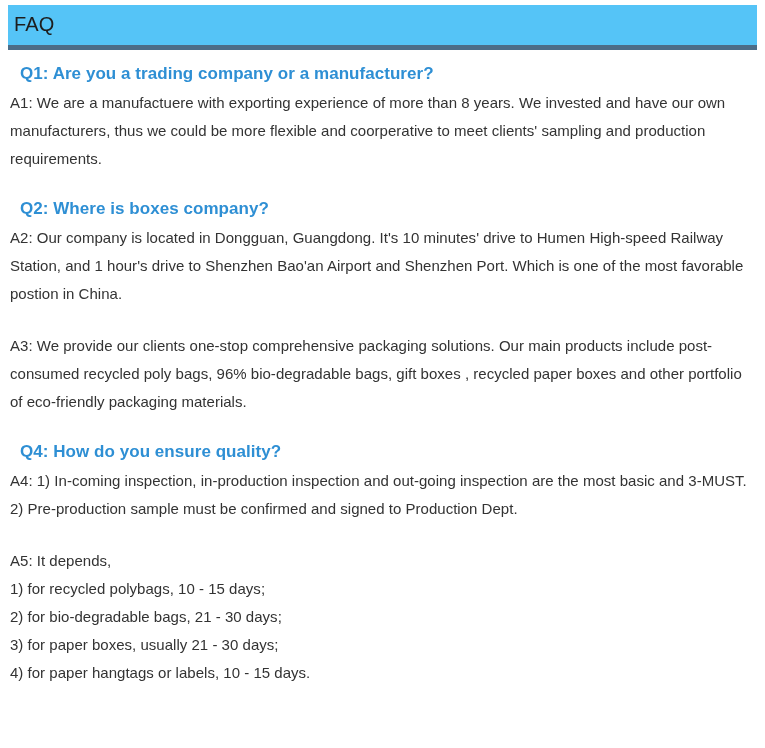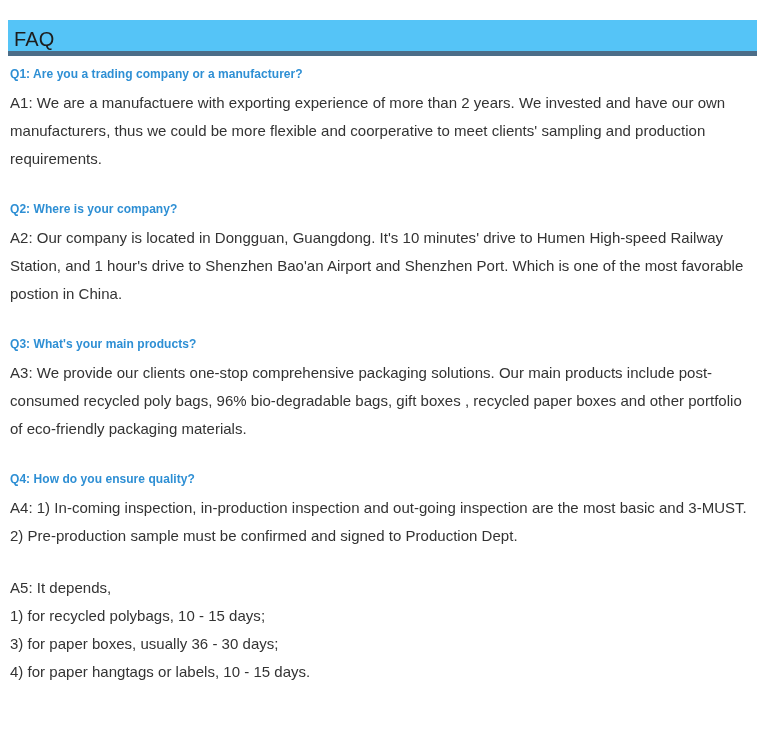--- a/index.html
+++ b/index.html
@@ -27,9 +27,9 @@
   .faq-header {
     position: absolute;
     left: 8px;
-    top: 20px;
+    top: 5px;
     width: 749px;
-    height: 36px;
+    height: 45px;
     background: #55c4f7;
     border-bottom: 5px solid #4c6d88;
     box-sizing: border-box;

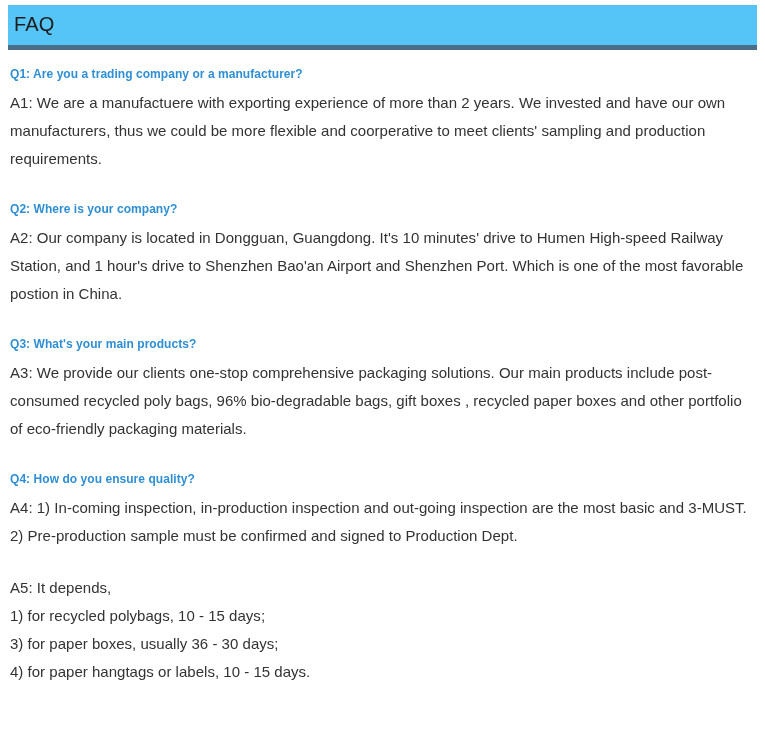--- a/index.html
+++ b/index.html
@@ -61,11 +61,11 @@
   }
 
   .faq-question {
-    font-size: 12px;
+    font-size: 17px;
     line-height: 24px;
     font-weight: bold;
     color: #2e8fd4;
-    margin: 0 0 3px 0;
+    margin: 0 0 3px 10px;
     letter-spacing: 0.05px;
   }
 

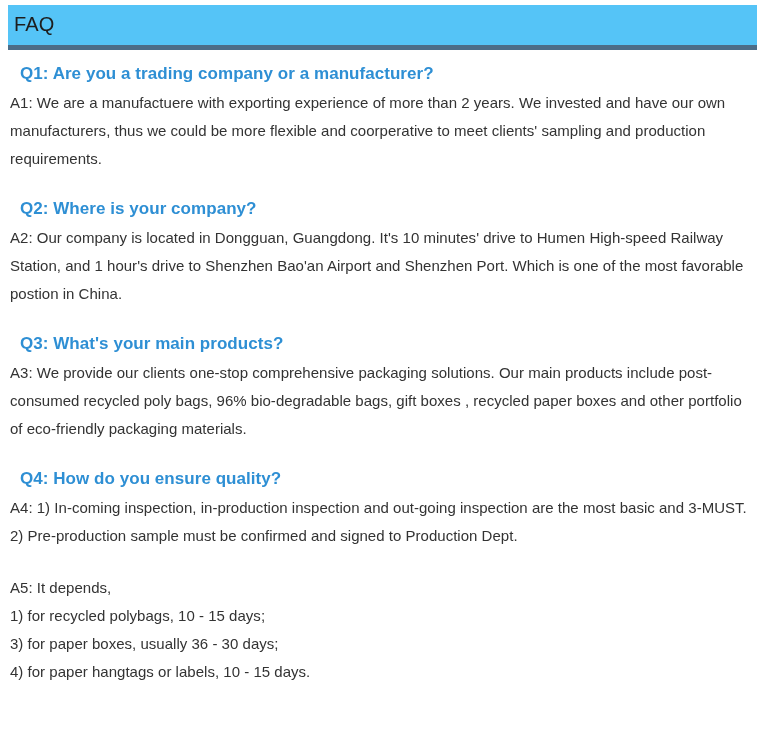--- a/index.html
+++ b/index.html
@@ -97,7 +97,7 @@
   <div class="faq-block">
         <div class="faq-question">Q1: Are you a trading company or a manufacturer?</div>
         <div class="faq-answer">
-          <span class="faq-answer-line">A1: We are a manufactuere with exporting experience of more than 2 years. We invested and have our own manufacturers, thus we could be more flexible and coorperative to meet clients' sampling and production requirements.</span>
+          <span class="faq-answer-line">A1: We are a manufactuere with exporting experience of more than 8 years. We invested and have our own manufacturers, thus we could be more flexible and coorperative to meet clients' sampling and production requirements.</span>
         </div>
       </div>
       <div class="faq-block">

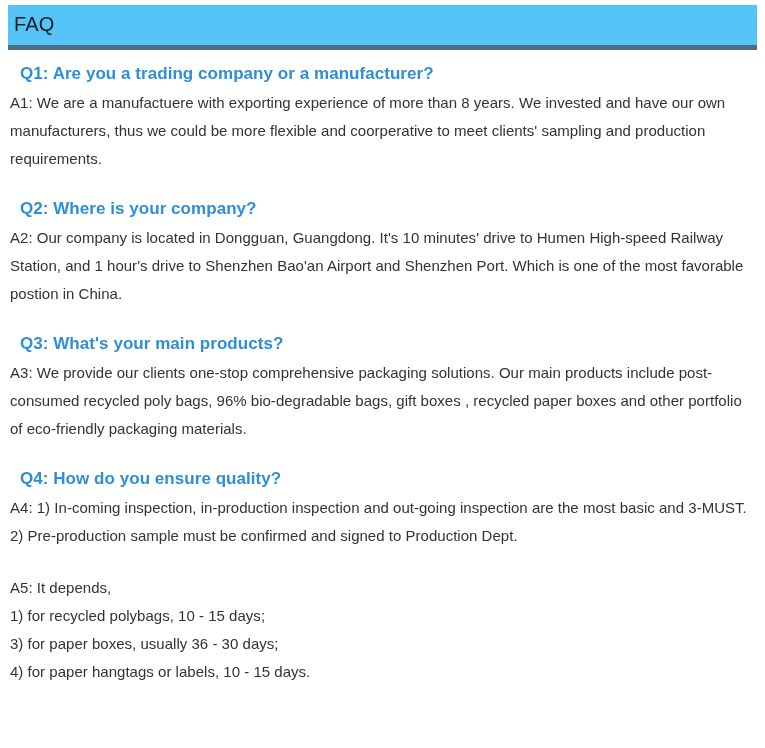--- a/index.html
+++ b/index.html
@@ -101,7 +101,7 @@
         </div>
       </div>
       <div class="faq-block">
-        <div class="faq-question">Q2: Where is your company?</div>
+        <div class="faq-question">Q2: Where is boxes company?</div>
         <div class="faq-answer">
           <span class="faq-answer-line">A2: Our company is located in Dongguan, Guangdong. It's 10 minutes' drive to Humen High-speed Railway Station, and 1 hour's drive to Shenzhen Bao'an Airport and Shenzhen Port. Which is one of the most favorable postion in China.</span>
         </div>

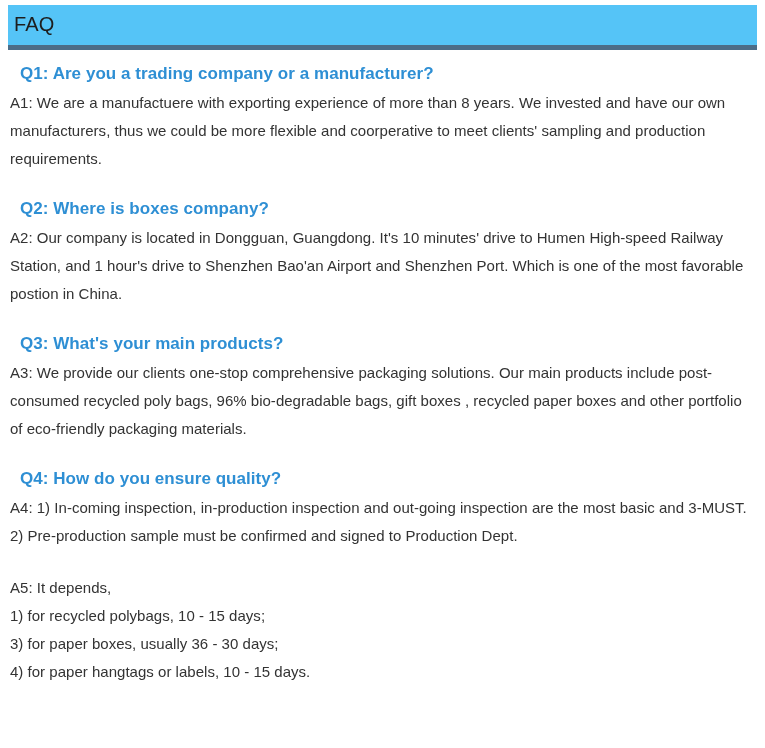--- a/index.html
+++ b/index.html
@@ -107,7 +107,6 @@
         </div>
       </div>
       <div class="faq-block">
-        <div class="faq-question">Q3: What's your main products?</div>
         <div class="faq-answer">
           <span class="faq-answer-line">A3: We provide our clients one-stop comprehensive packaging solutions. Our main products include post-consumed recycled poly bags, 96% bio-degradable bags, gift boxes , recycled paper boxes and other portfolio of eco-friendly packaging materials.</span>
         </div>

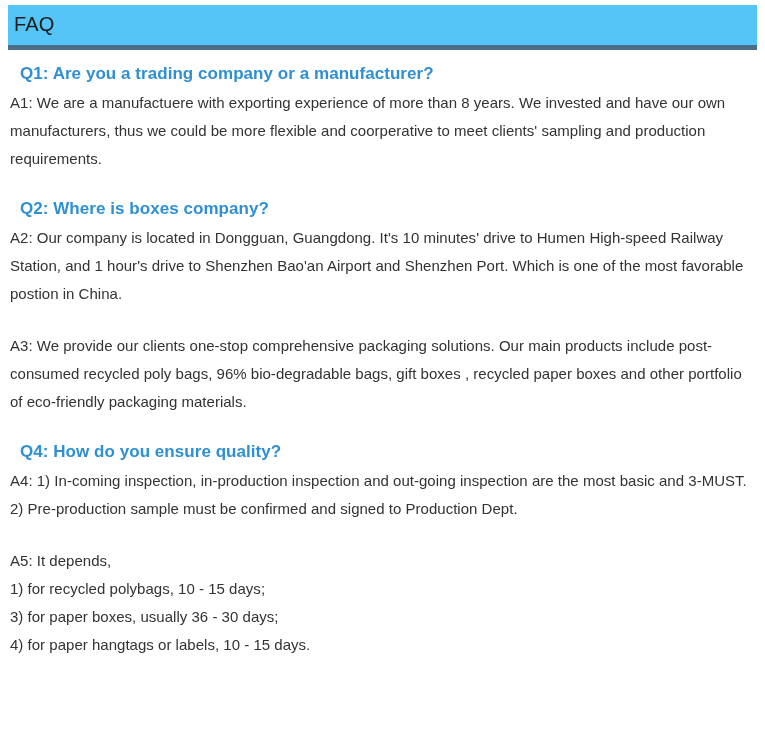--- a/index.html
+++ b/index.html
@@ -122,6 +122,7 @@
         <div class="faq-answer">
           <span class="faq-answer-line">A5: It depends,</span>
           <span class="faq-answer-line">1) for recycled polybags, 10 - 15 days;</span>
+          <span class="faq-answer-line">2) for bio-degradable bags, 21 - 30 days;</span>
           <span class="faq-answer-line">3) for paper boxes, usually 36 - 30 days;</span>
           <span class="faq-answer-line">4) for paper hangtags or labels, 10 - 15 days.</span>
         </div>

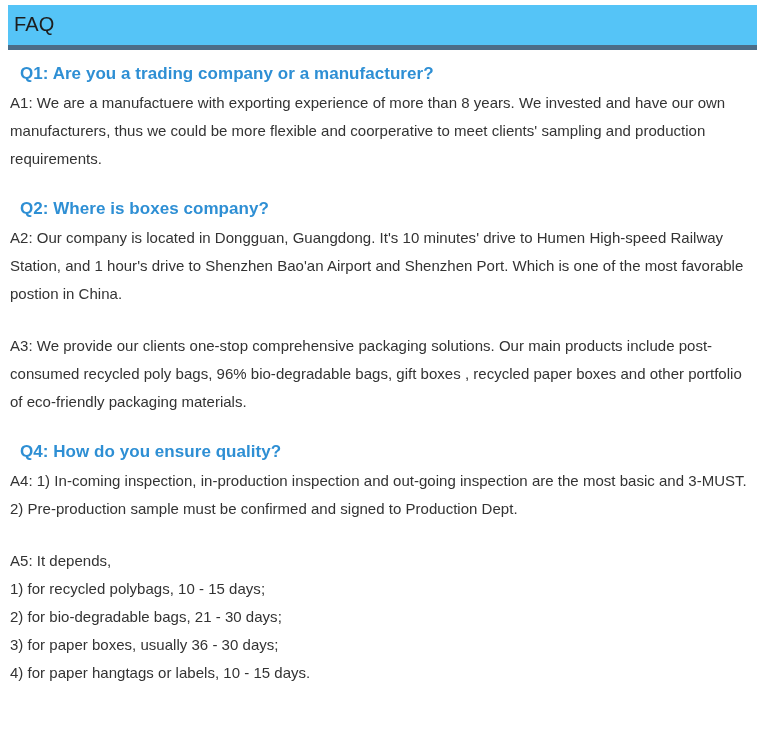--- a/index.html
+++ b/index.html
@@ -123,7 +123,7 @@
           <span class="faq-answer-line">A5: It depends,</span>
           <span class="faq-answer-line">1) for recycled polybags, 10 - 15 days;</span>
           <span class="faq-answer-line">2) for bio-degradable bags, 21 - 30 days;</span>
-          <span class="faq-answer-line">3) for paper boxes, usually 36 - 30 days;</span>
+          <span class="faq-answer-line">3) for paper boxes, usually 21 - 30 days;</span>
           <span class="faq-answer-line">4) for paper hangtags or labels, 10 - 15 days.</span>
         </div>
       </div>

